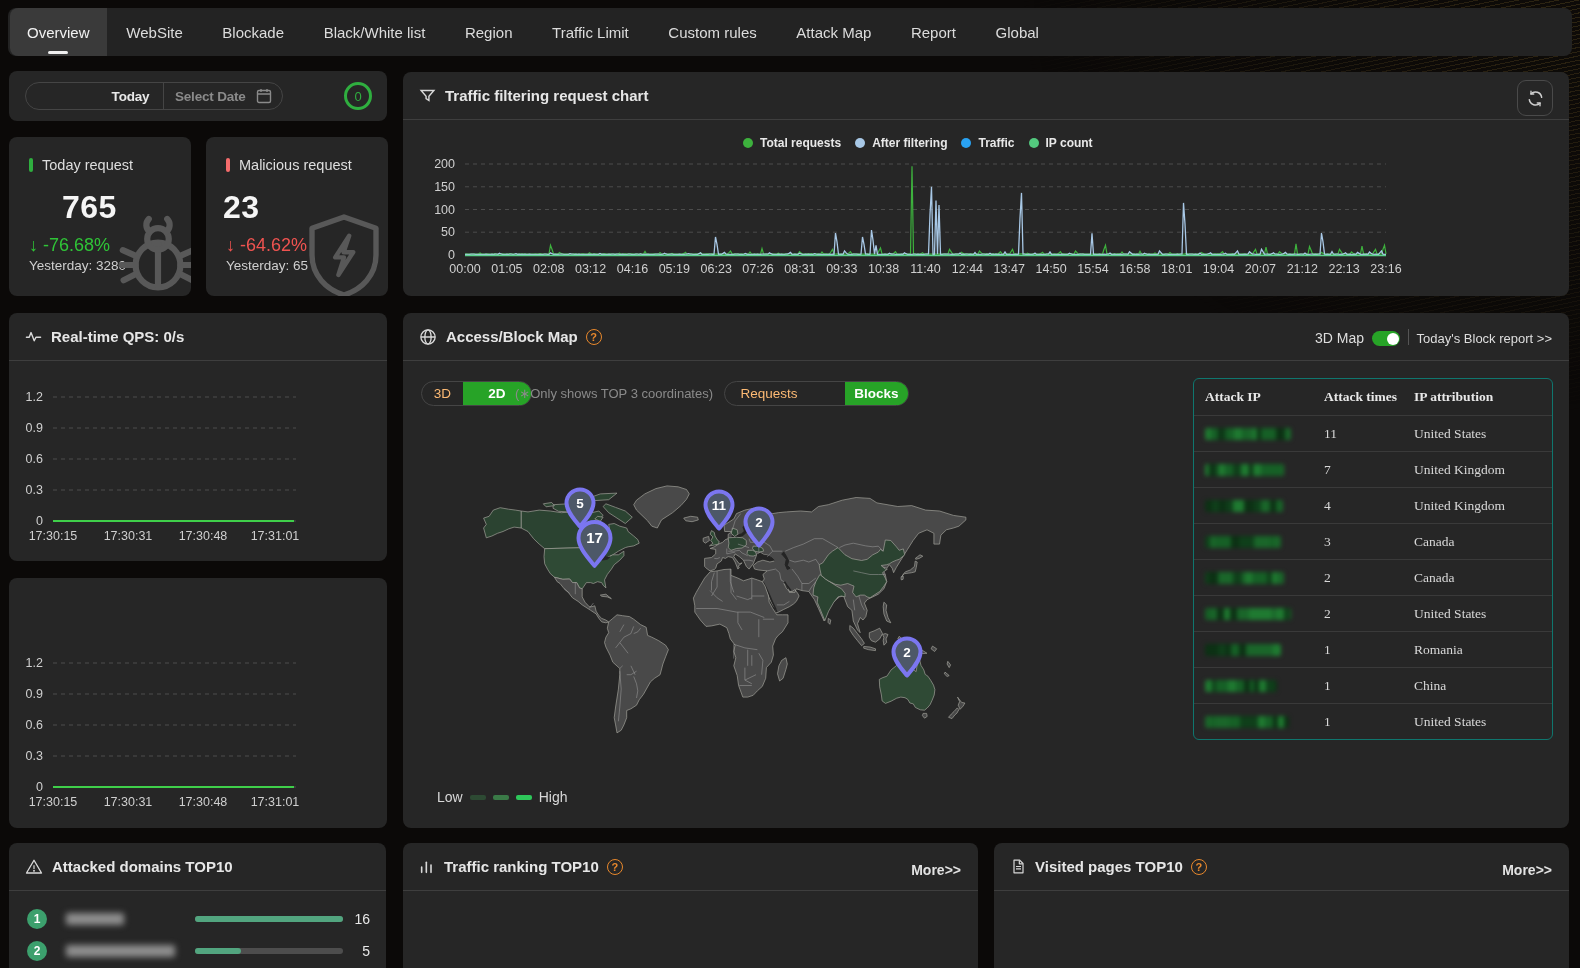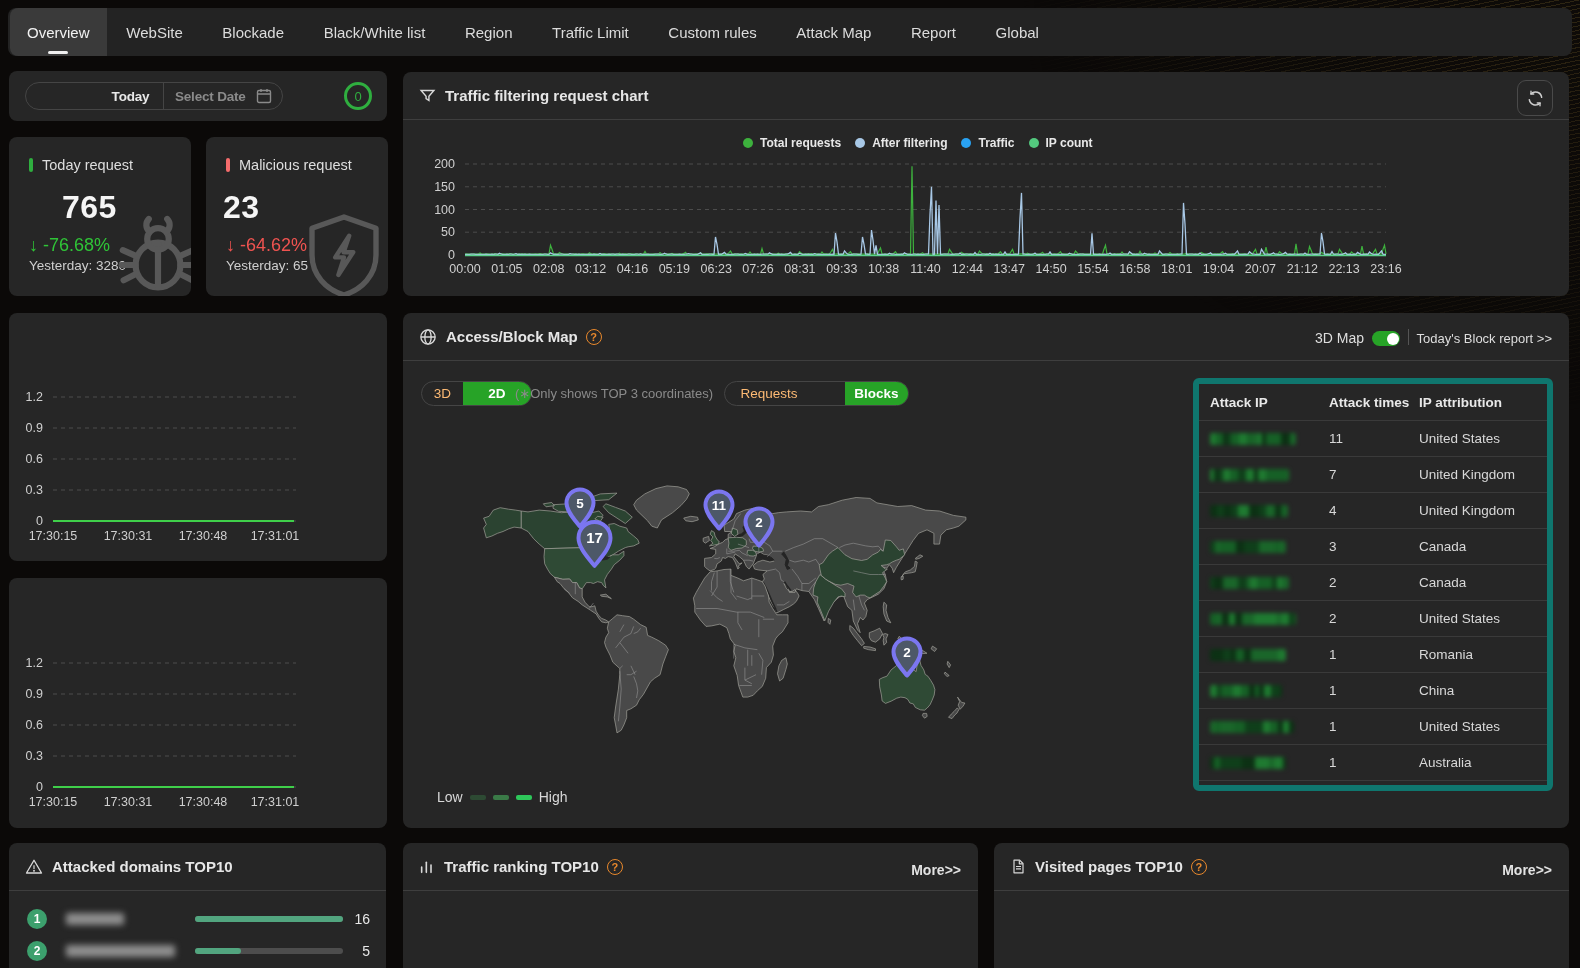--- a/index.html
+++ b/index.html
@@ -213,6 +213,12 @@
 </div>
 
 <div class="panel" style="left:9px; top:313px; width:378px; height:248px;">
+  <div class="phead">
+    <svg class="ico" width="17" height="17" viewBox="0 0 24 24" fill="none" stroke="#d8d8d8" stroke-width="2" stroke-linecap="round" stroke-linejoin="round">
+        <path d="M2 13 h4 l2.5-6.5 L13 18 l2.5-5 H22"></path>
+      </svg>
+    <div class="ptitle">Real-time QPS: 0/s</div>
+  </div>
   <svg style="position:absolute; left:0; top:76px;" width="360" height="158">
       <line x1="44" y1="8" x2="287" y2="8" stroke="#4c4c4c" stroke-width="1" stroke-dasharray="4 4"></line>
 <text x="34" y="12" text-anchor="end" font-size="12.5" fill="#cfcfcf">1.2</text>

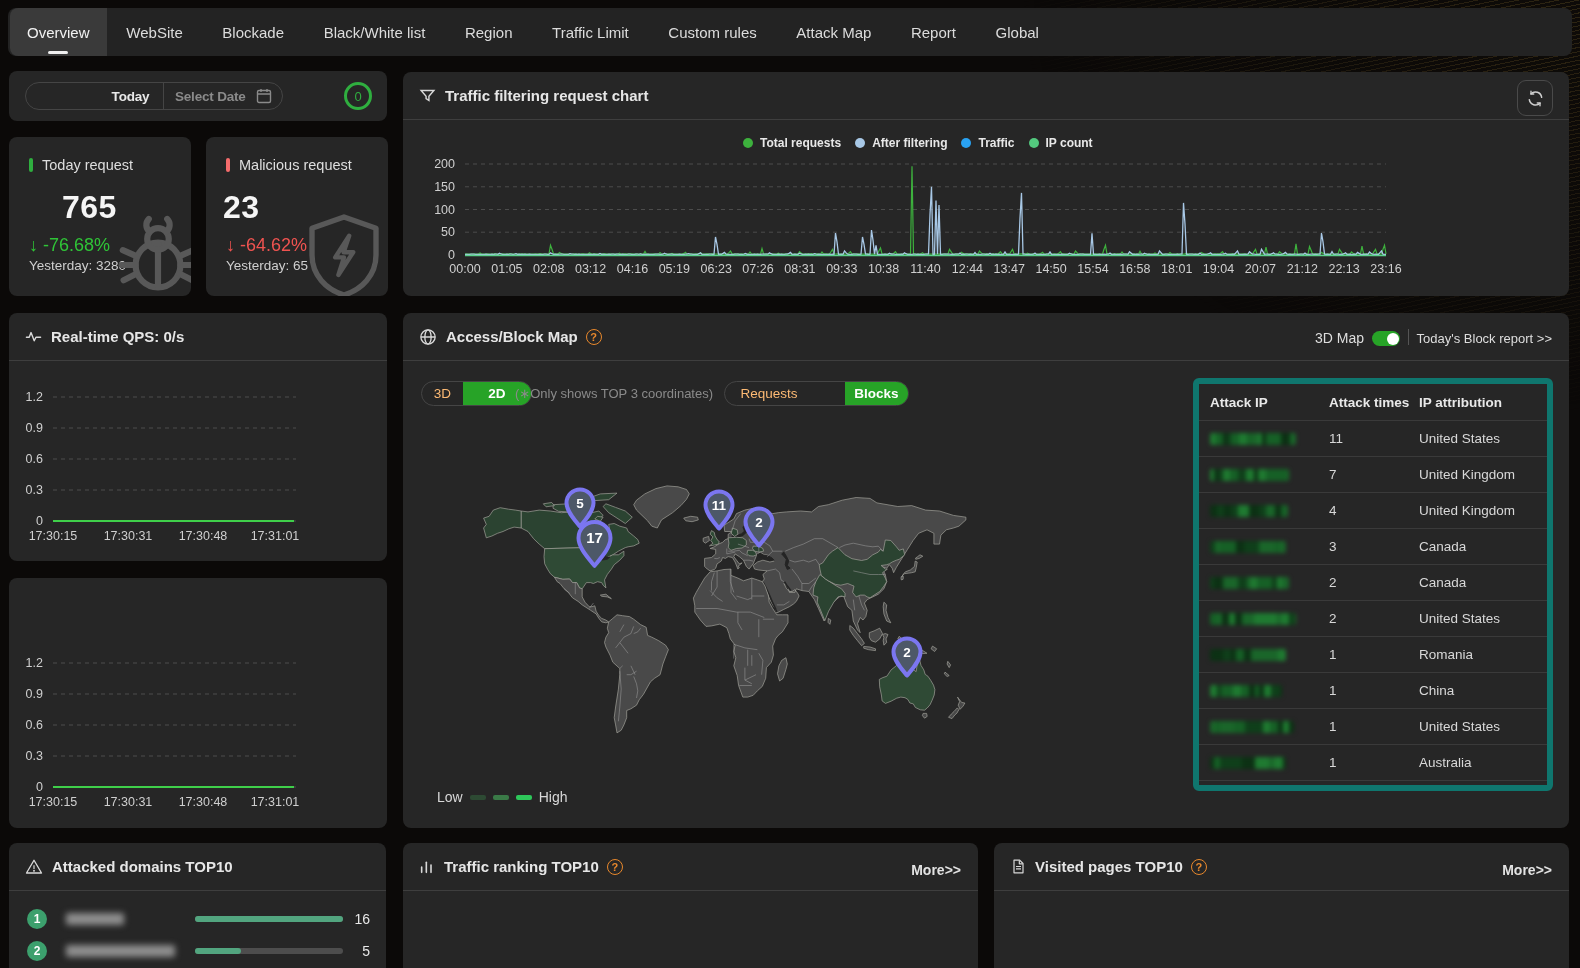--- a/index.html
+++ b/index.html
@@ -70,8 +70,8 @@
 .hlink { position:absolute; font-size:14px; color:#dedede; }
 
 
-.atable { position:absolute; left:790px; top:65px; width:360px; border:6px solid #0f766e;
-  border-radius:6px; overflow:hidden; height:413px; }
+.atable { position:absolute; left:790px; top:65px; width:360px; border:1px solid #0f766e;
+  border-radius:6px; overflow:hidden; height:362px;font-family:Liberation Serif, serif; }
 .trow, .thead { display:flex; align-items:center; height:36px; white-space:nowrap; }
 .thead { font-weight:bold; color:#e8e8e8; font-size:13.5px; }
 .trow { border-top:1px solid #3a3a3a; font-size:13.5px; color:#d8d8d8; }

